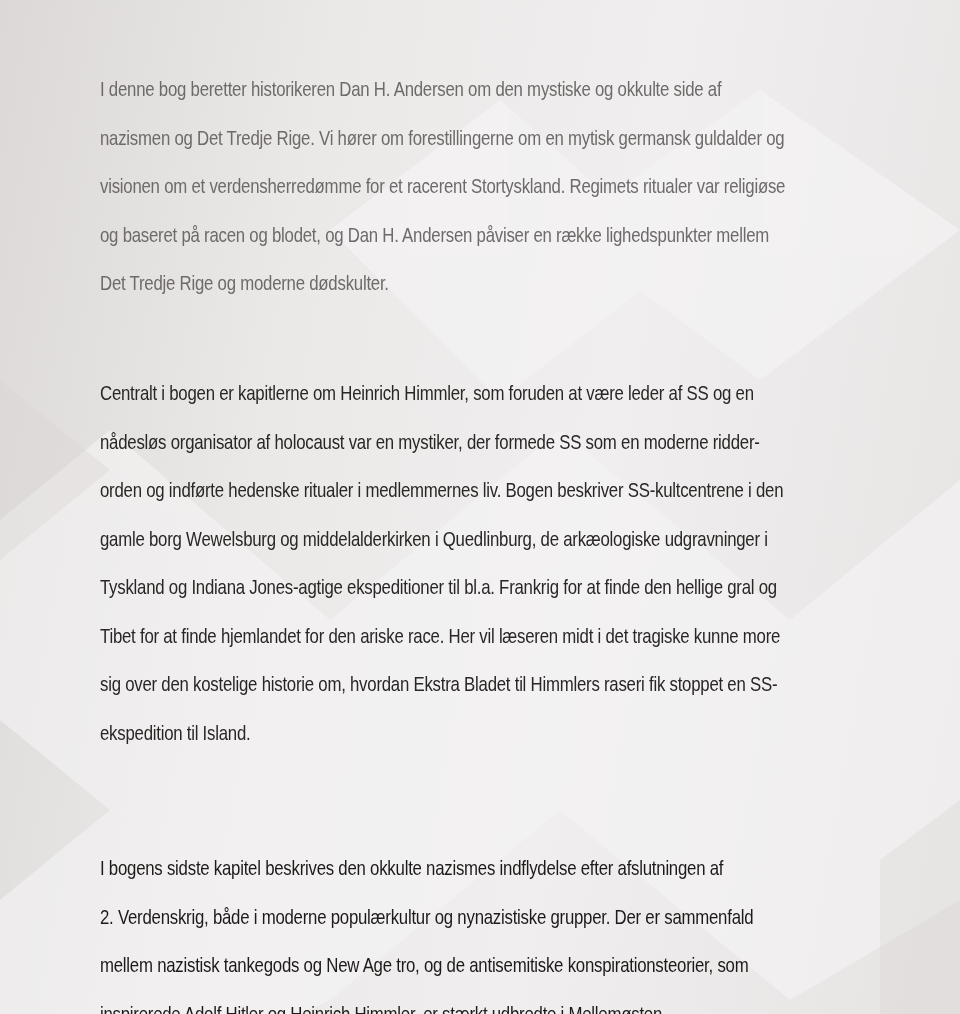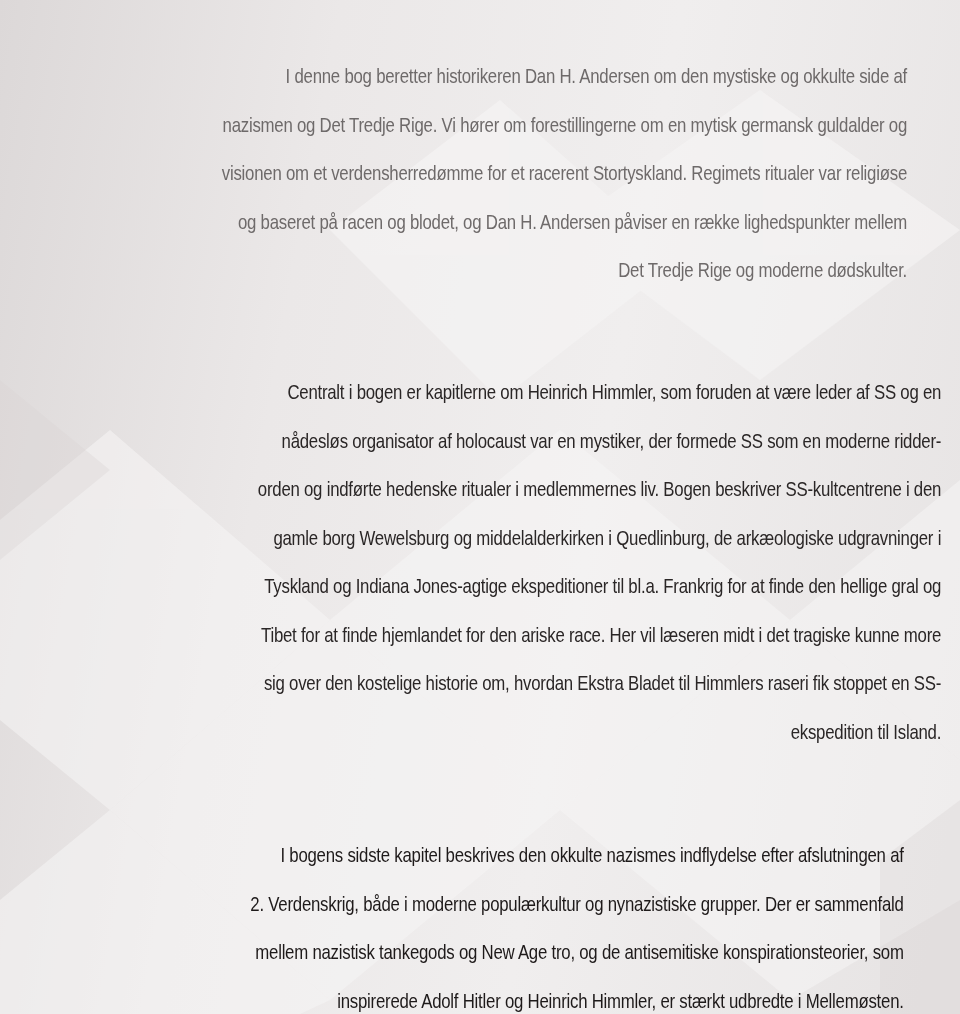--- a/index.html
+++ b/index.html
@@ -14,7 +14,7 @@
   .page {
     position: absolute; left: 87px; top: 52px; width: 820px;
   }
-  .para { margin: 0; text-align: right; }
+  .para { margin: 13px; }
   .line {
     display: block; white-space: nowrap;
     font-size: 21px; line-height: 48.5px;

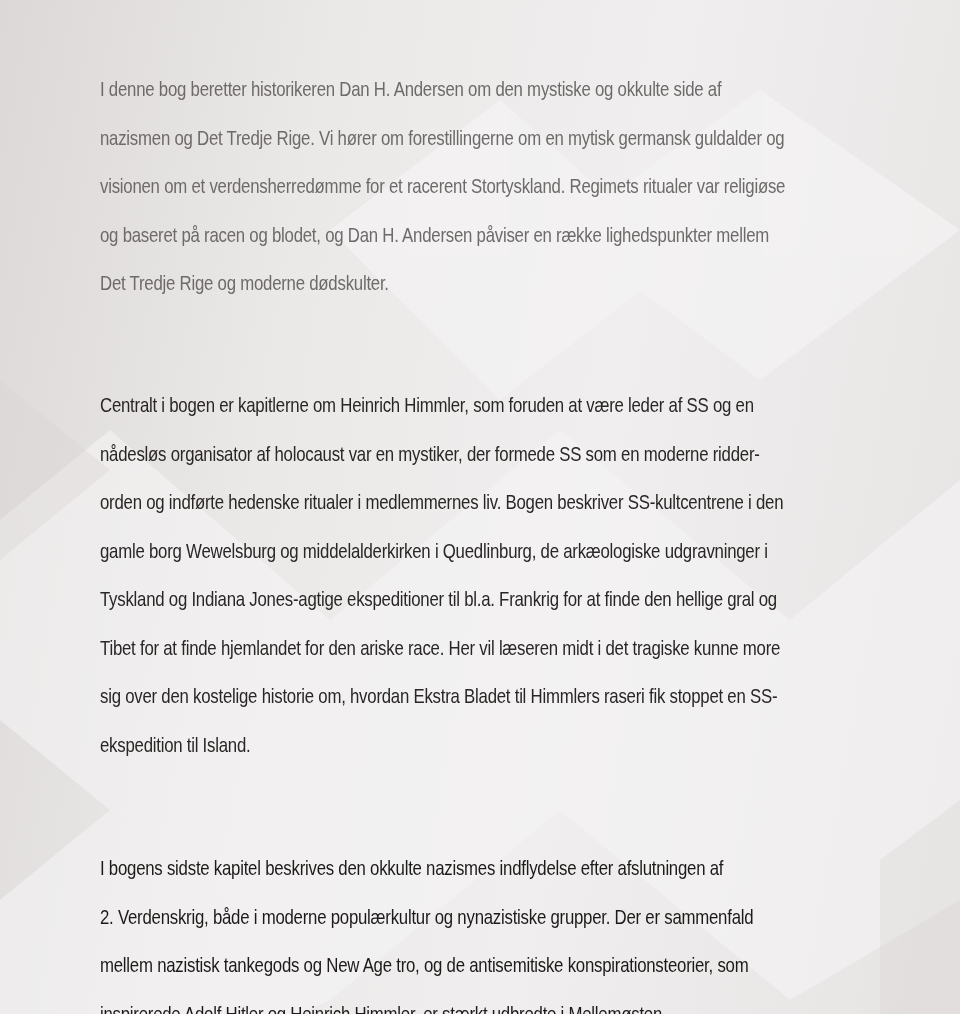--- a/index.html
+++ b/index.html
@@ -25,7 +25,7 @@
   #p1 .line { color: #6e6a6a; }
   #p2 .line { color: #2a2626; }
   #p3 .line { color: #1e1a1a; font-weight: 500; }
-  #p2 { position: absolute; top: 316px; }
+  #p2 { position: absolute; top: 304px; }
   #p3 { position: absolute; top: 779px; }
 </style>
 </head>

